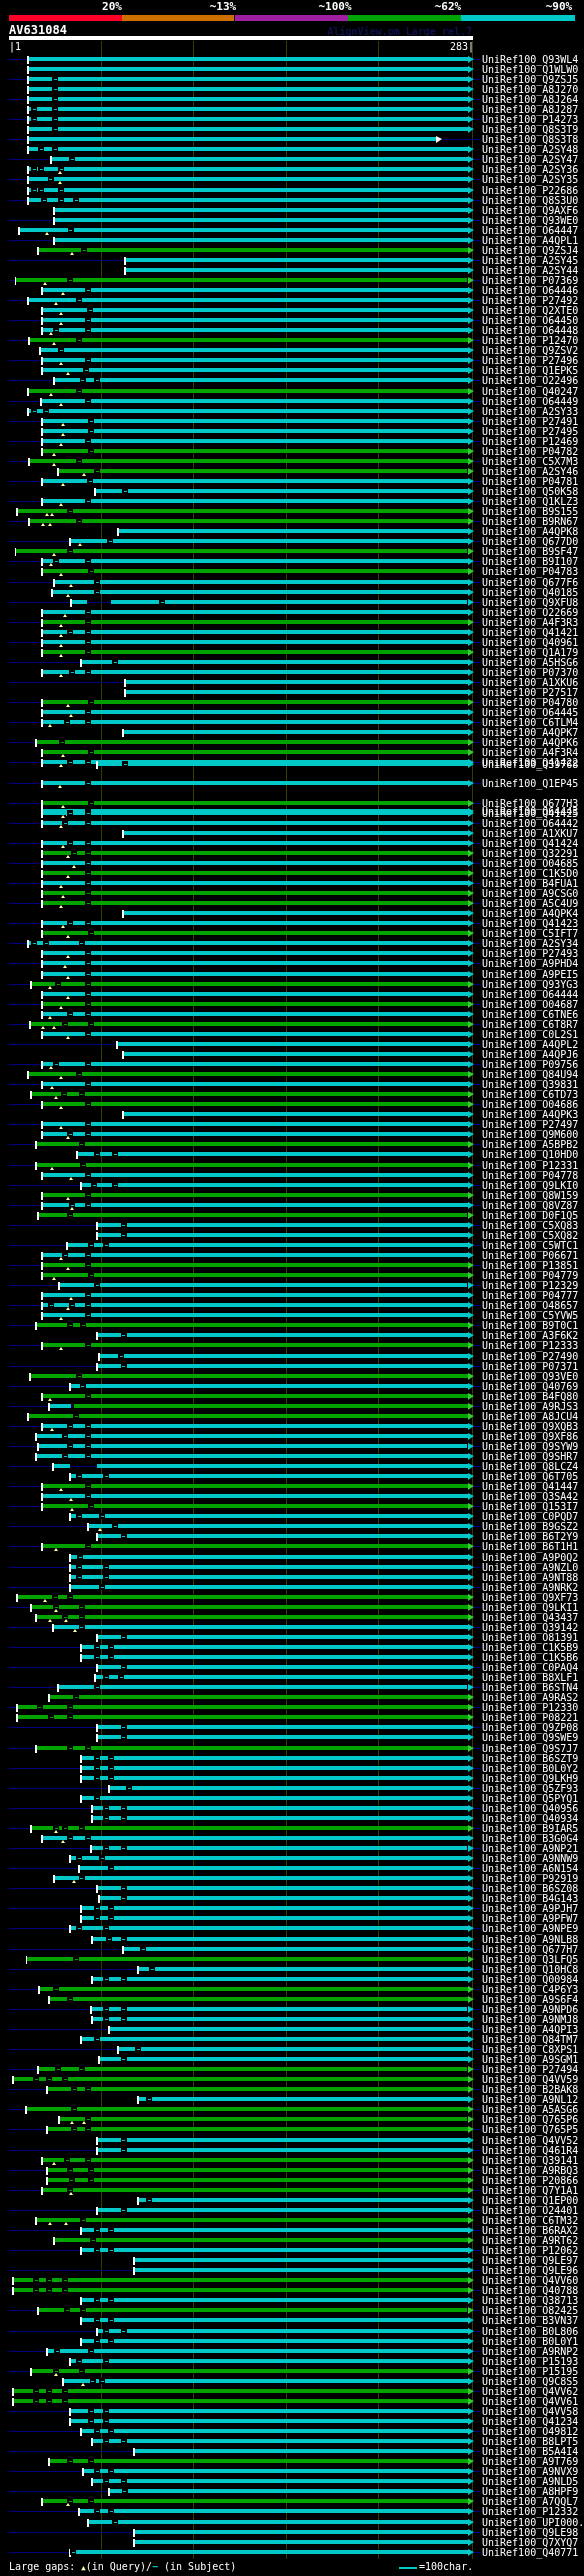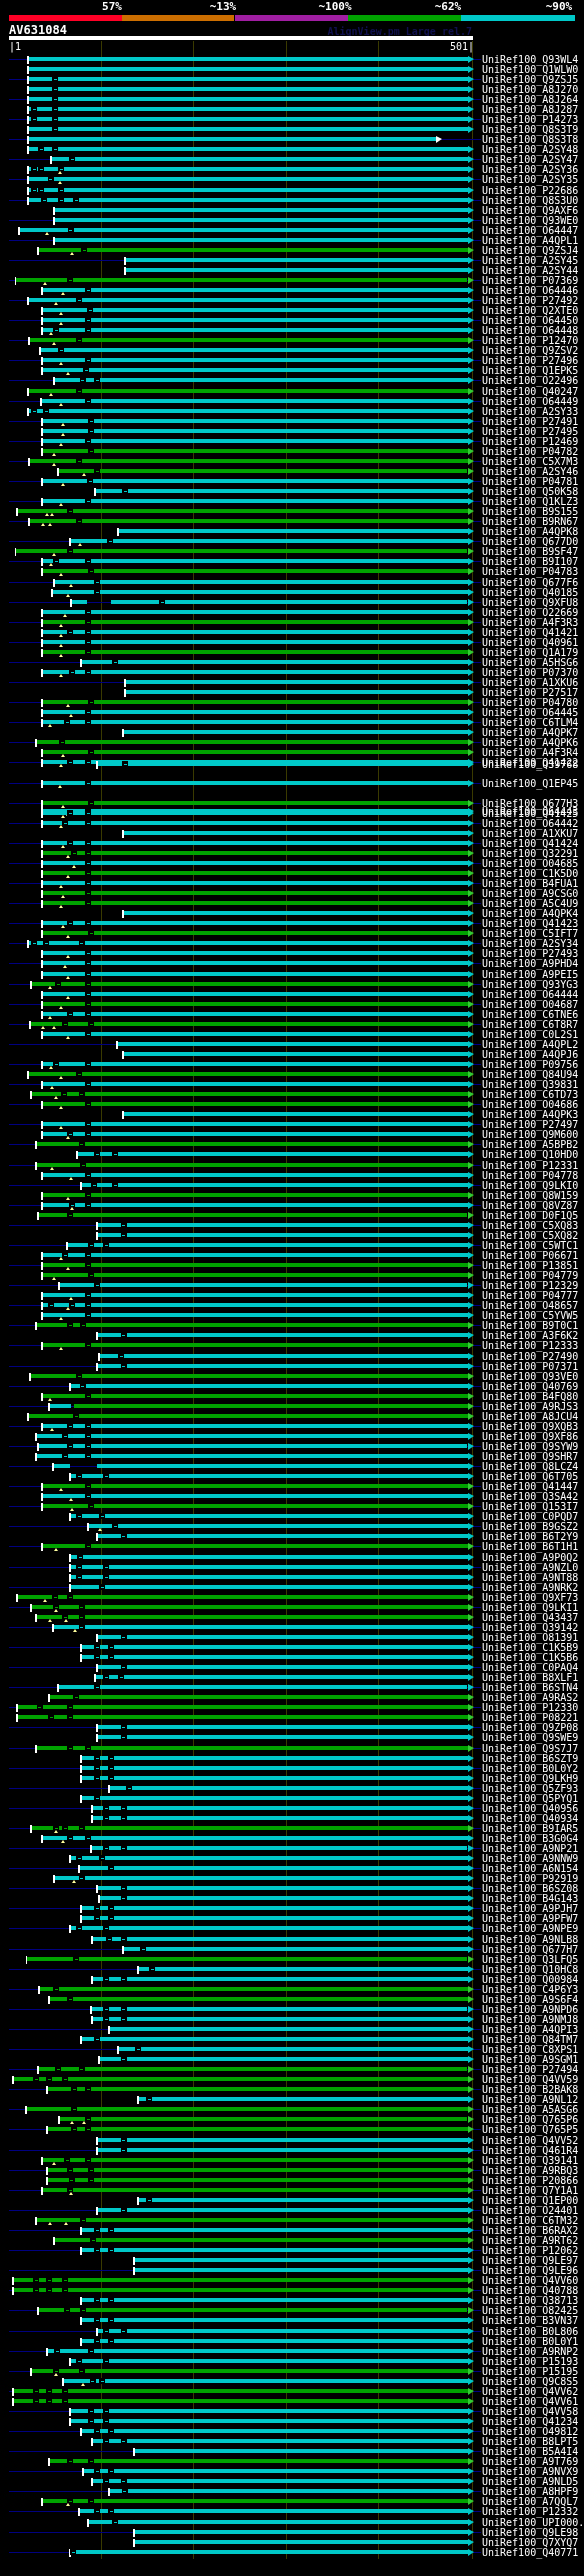--- a/index.html
+++ b/index.html
@@ -44,7 +44,7 @@
       <div class="key-seg abs" style="left: 235px; width: 113px; background: rgb(160, 30, 162);"></div>
       <div class="key-seg abs" style="left: 348px; width: 113px; background: rgb(0, 163, 0);"></div>
       <div class="key-seg abs" style="left: 461px; width: 114px; background: rgb(0, 200, 200);"></div>
-      <div class="pct-label" style="left: 112px;">57%</div>
+      <div class="pct-label" style="left: 112px;">20%</div>
       <div class="pct-label" style="left: 223px;">~13%</div>
       <div class="pct-label" style="left: 335px;">~100%</div>
       <div class="pct-label" style="left: 448px;">~62%</div>

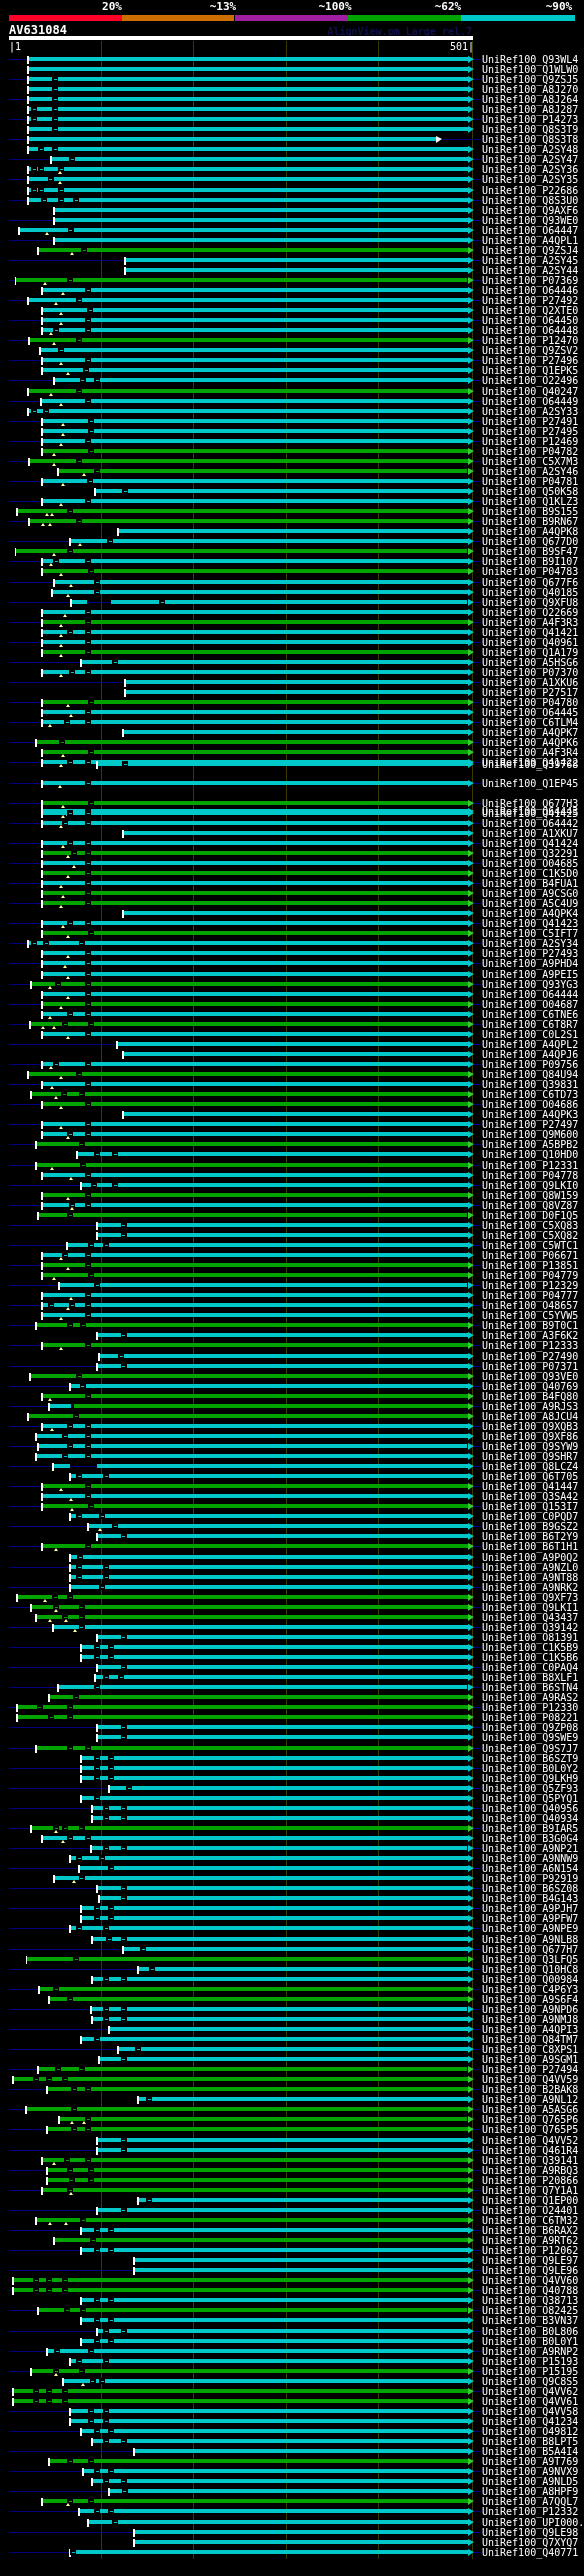--- a/index.html
+++ b/index.html
@@ -54,7 +54,7 @@
   <div id="watermark">AlignView.pm Large rel.7</div>
   <div id="ruler-bar"></div>
   <div id="ruler-start">|1</div>
-  <div id="ruler-end">501|</div>
+  <div id="ruler-end">283|</div>
   <div id="gridlines">
       <div class="gridline" style="left: 101px; top: 41px; height: 2518px; background: rgb(58, 58, 0);"></div>
       <div class="gridline" style="left: 193px; top: 41px; height: 2518px; background: rgb(58, 58, 0);"></div>

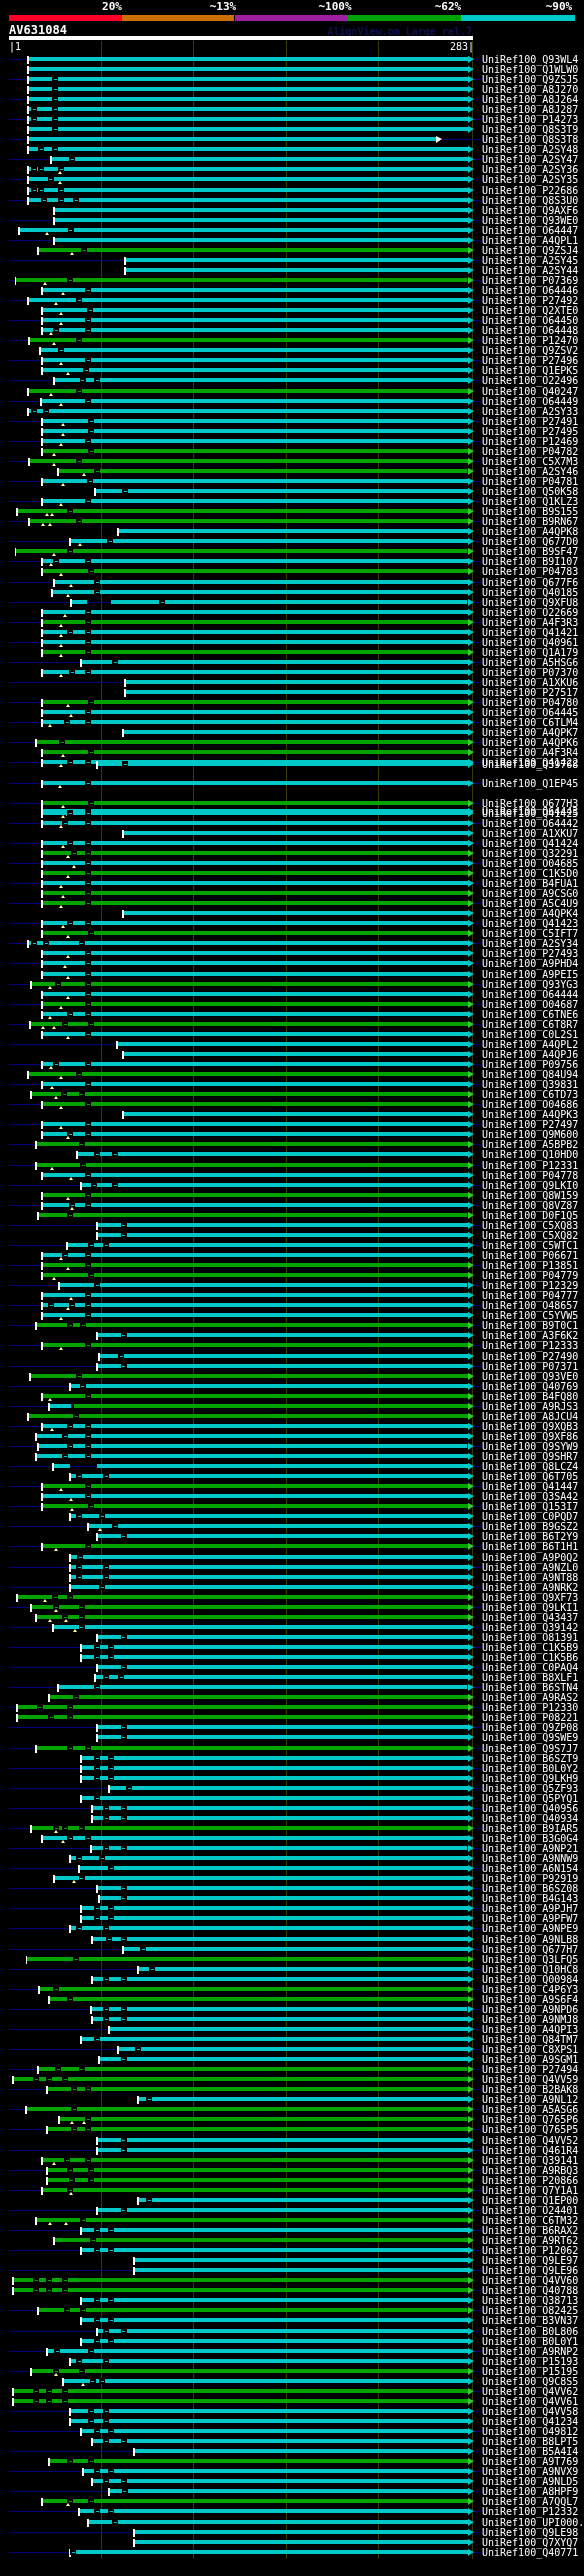--- a/index.html
+++ b/index.html
@@ -2460,6 +2460,11 @@
         <div class="hit-label">UniRef100_Q40771</div>
       </div>
     </div>
+  <div id="legend">
+    <div class="lg-left"><span>Large gaps: </span><span class="lg-tri">▲</span><span>(in Query)/</span><span class="lg-dash">−</span><span> (in Subject)</span></div>
+    <div id="scale-swatch"></div>
+    <div id="scale-label">=100char.</div>
+  </div>
 </div>
 
 

